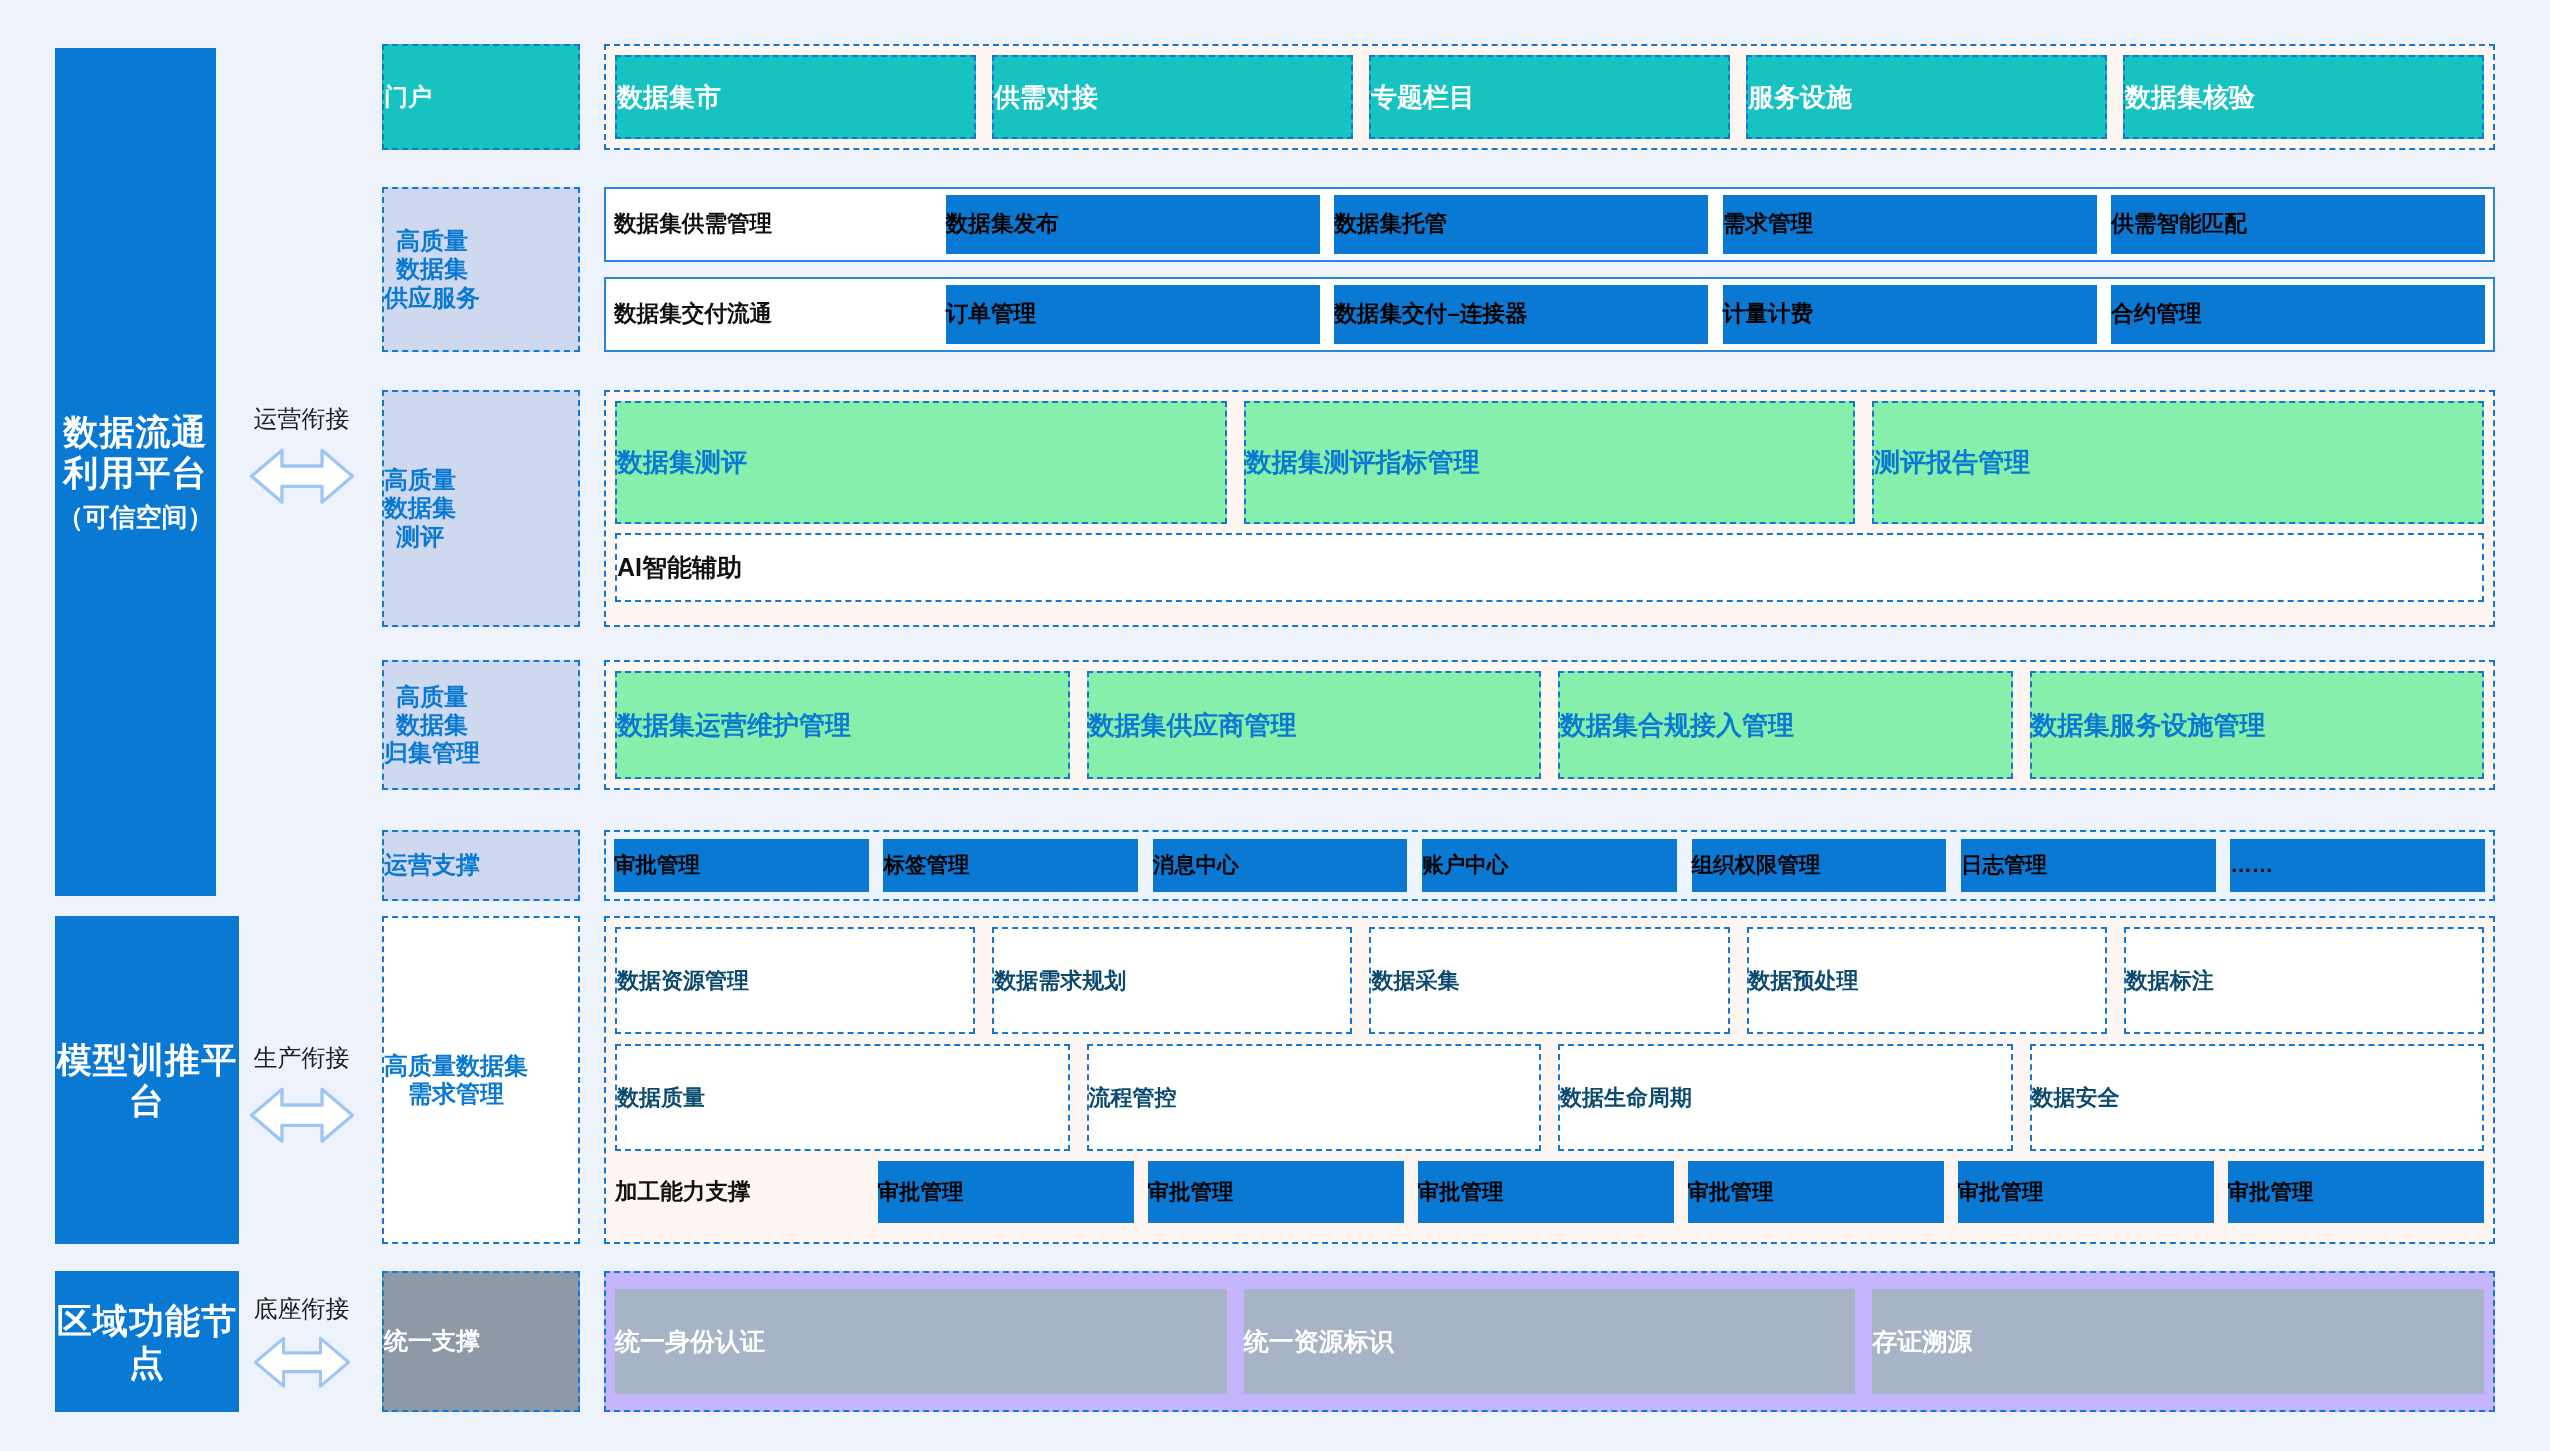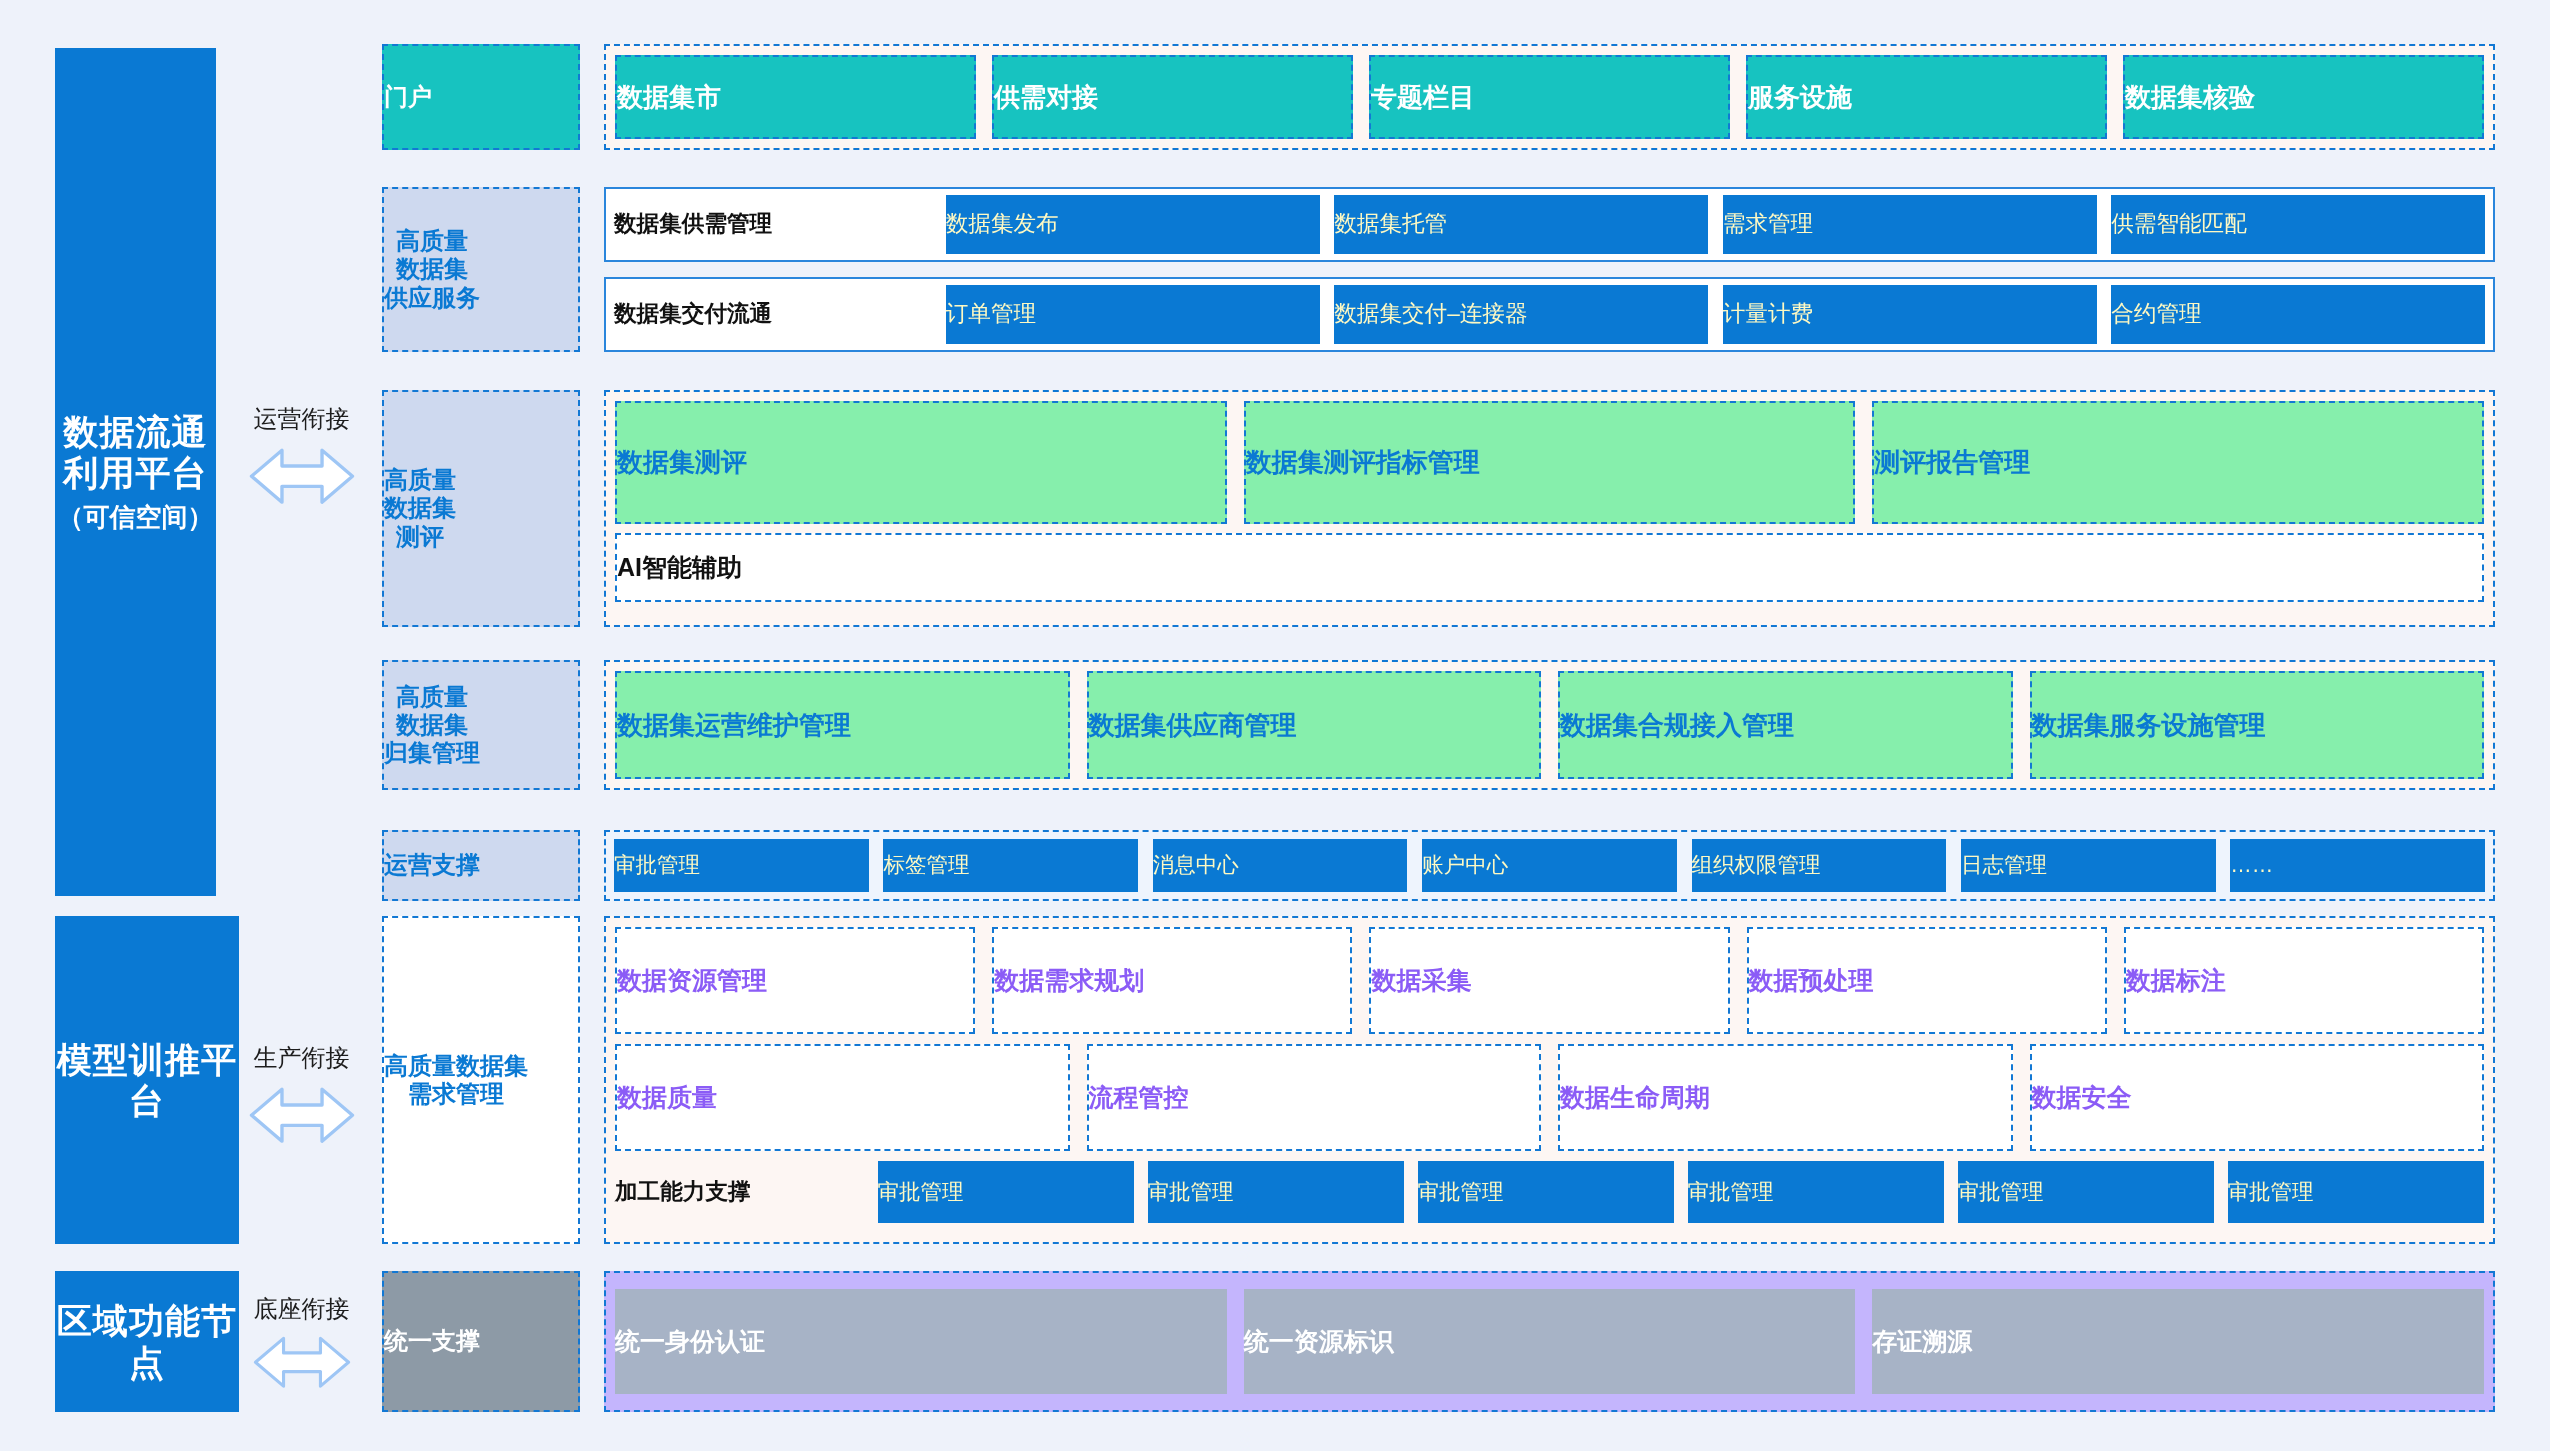--- a/index.html
+++ b/index.html
@@ -40,7 +40,7 @@
 
   
   .tile-teal{background:#17c3c0;color:#fff;font-weight:bold;font-size:26px;border:2.8px dashed #1278d4;box-sizing:border-box;}
-  .tile-blue{background:#0a79d3;color:#fef9c3;font-weight:normal;font-size:22.6px;box-sizing:border-box;}
+  .tile-blue{background:#0a79d3;color:#000000;font-weight:bold;font-size:22.6px;box-sizing:border-box;}
   .tile-lblue{background:#86efac;color:#0a79d3;font-weight:bold;font-size:26px;border:2.8px dashed #1278d4;box-sizing:border-box;}
   .tile-white{background:#fff;color:#8b5cf6;font-weight:bold;font-size:25px;border:2.8px dashed #1278d4;box-sizing:border-box;}
   .tile-gray{background:#a7b3c6;color:#fff;font-weight:bold;font-size:25px;box-sizing:border-box;}

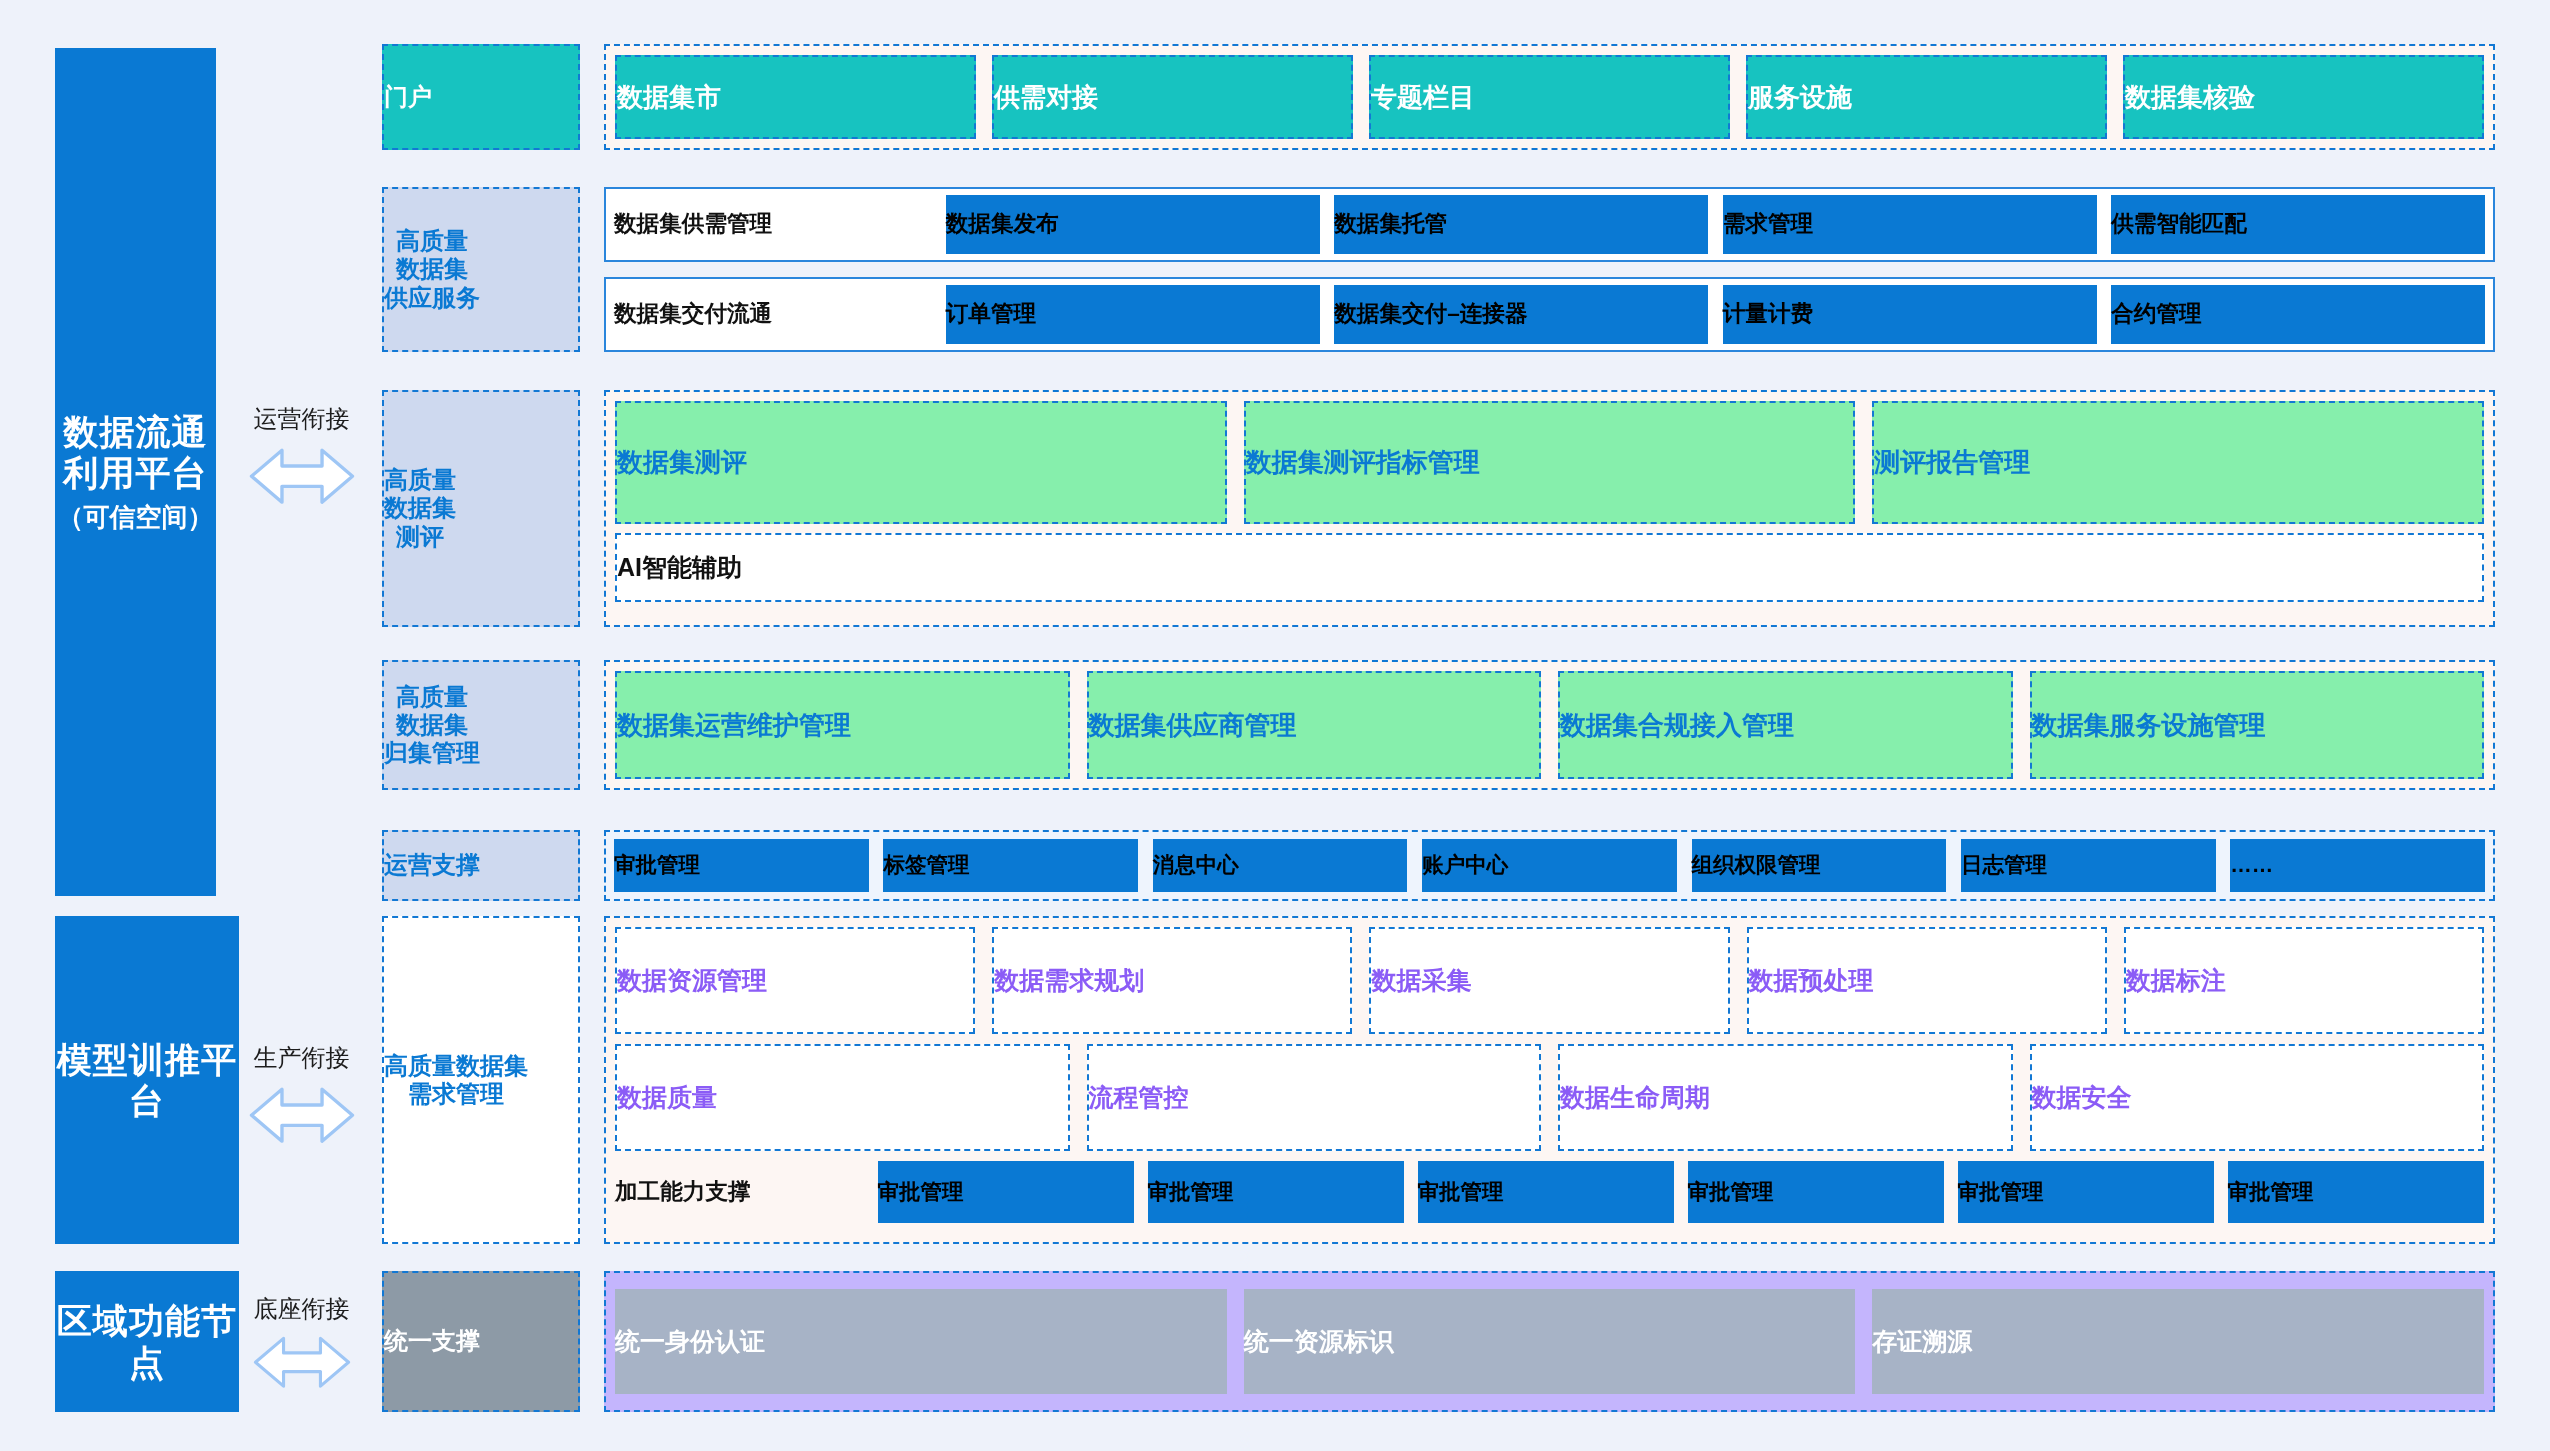--- a/index.html
+++ b/index.html
@@ -42,7 +42,7 @@
   .tile-teal{background:#17c3c0;color:#fff;font-weight:bold;font-size:26px;border:2.8px dashed #1278d4;box-sizing:border-box;}
   .tile-blue{background:#0a79d3;color:#000000;font-weight:bold;font-size:22.6px;box-sizing:border-box;}
   .tile-lblue{background:#86efac;color:#0a79d3;font-weight:bold;font-size:26px;border:2.8px dashed #1278d4;box-sizing:border-box;}
-  .tile-white{background:#fff;color:#8b5cf6;font-weight:bold;font-size:25px;border:2.8px dashed #1278d4;box-sizing:border-box;}
+  .tile-white{background:#fff;color:#0c4a6e;font-weight:bold;font-size:22px;border:2.8px dashed #1278d4;box-sizing:border-box;}
   .tile-gray{background:#a7b3c6;color:#fff;font-weight:bold;font-size:25px;box-sizing:border-box;}
 
   .label-dark{color:#111;font-weight:bold;font-size:22.6px;}

